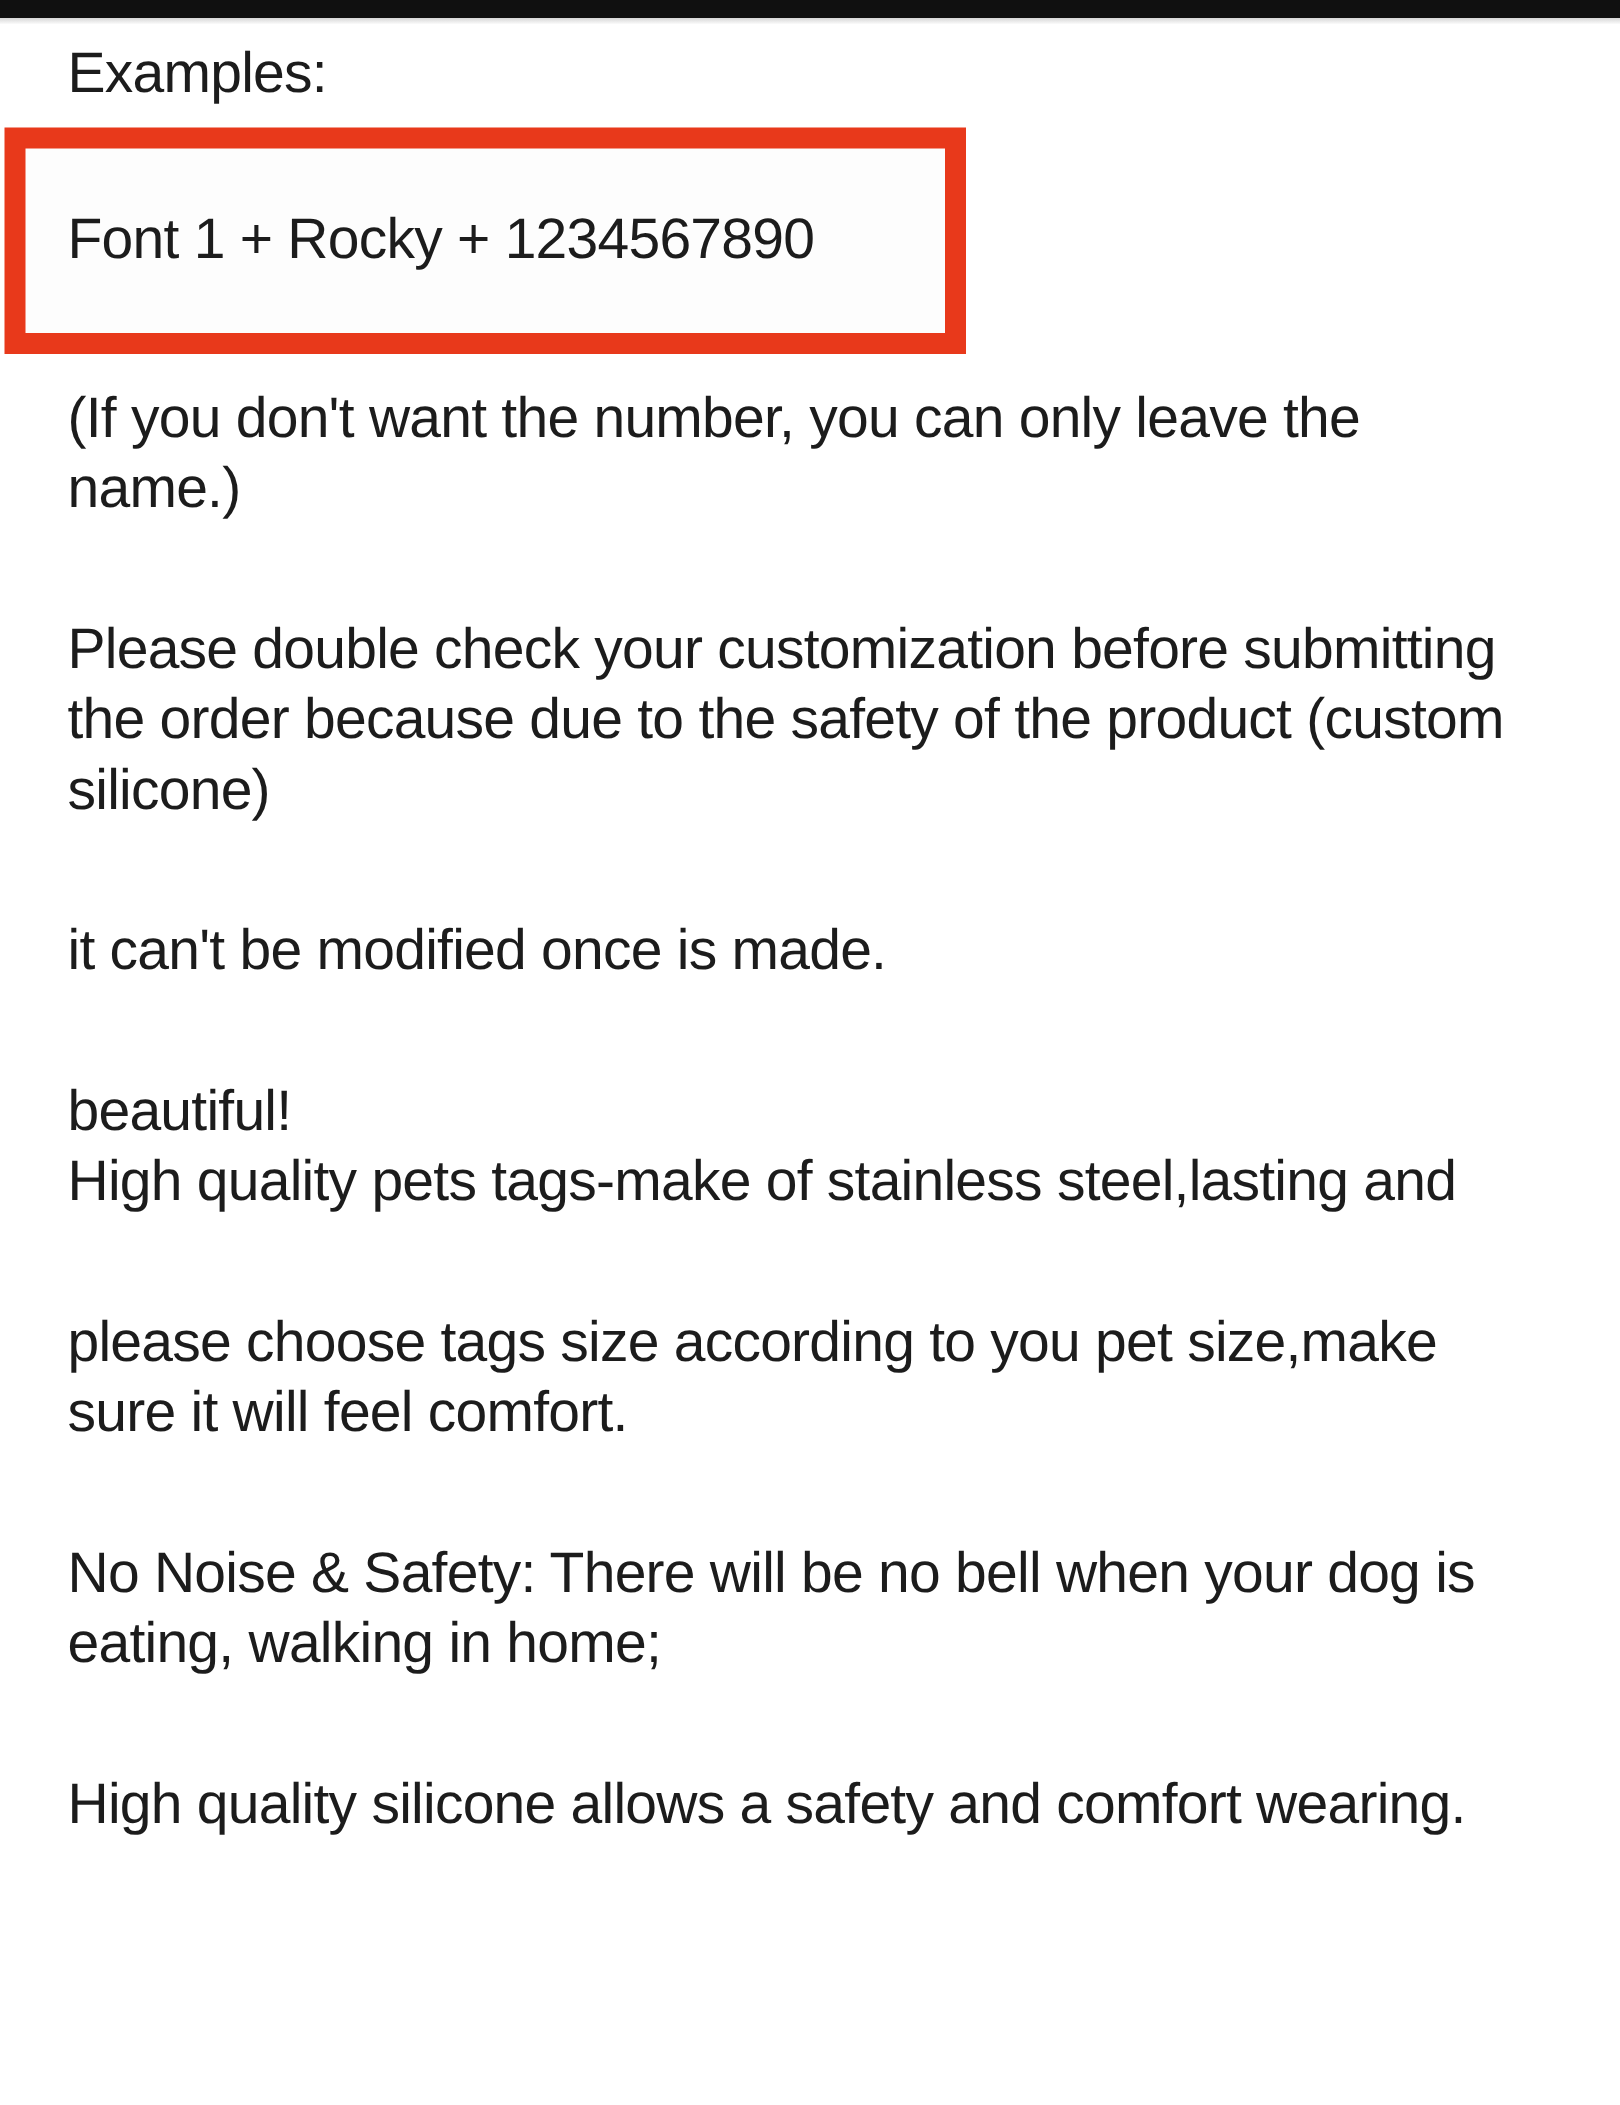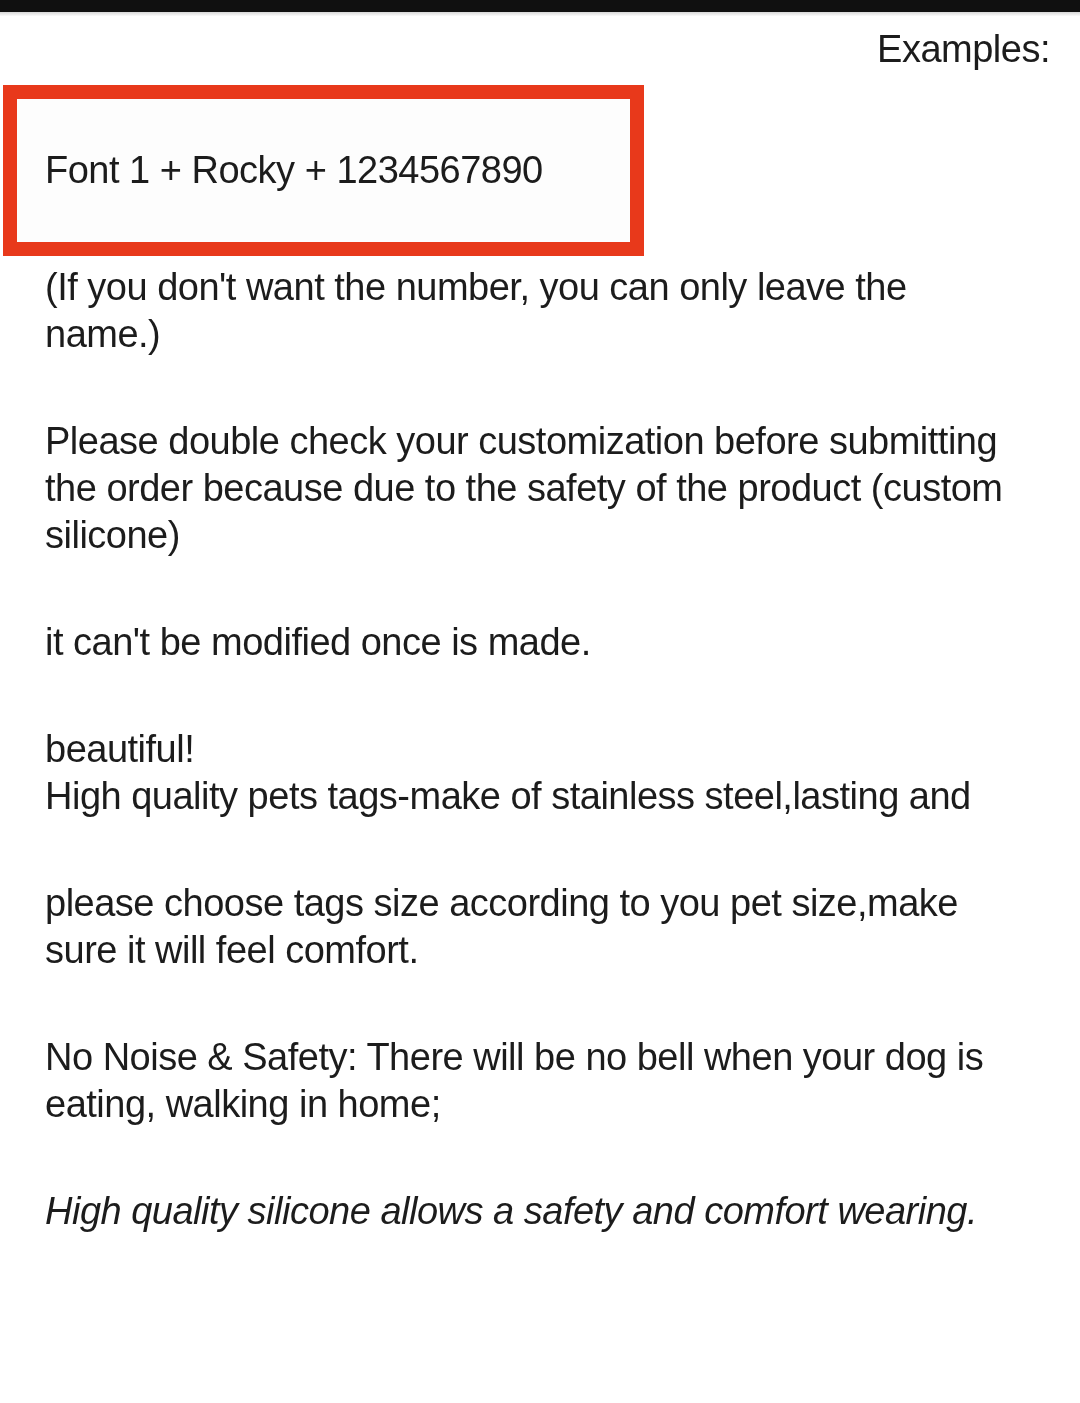--- a/index.html
+++ b/index.html
@@ -36,7 +36,6 @@
   .examples-label {
     margin-bottom: 12px;
     white-space: nowrap;
-    text-align: right;
   }
   .example-box {
     box-sizing: border-box;

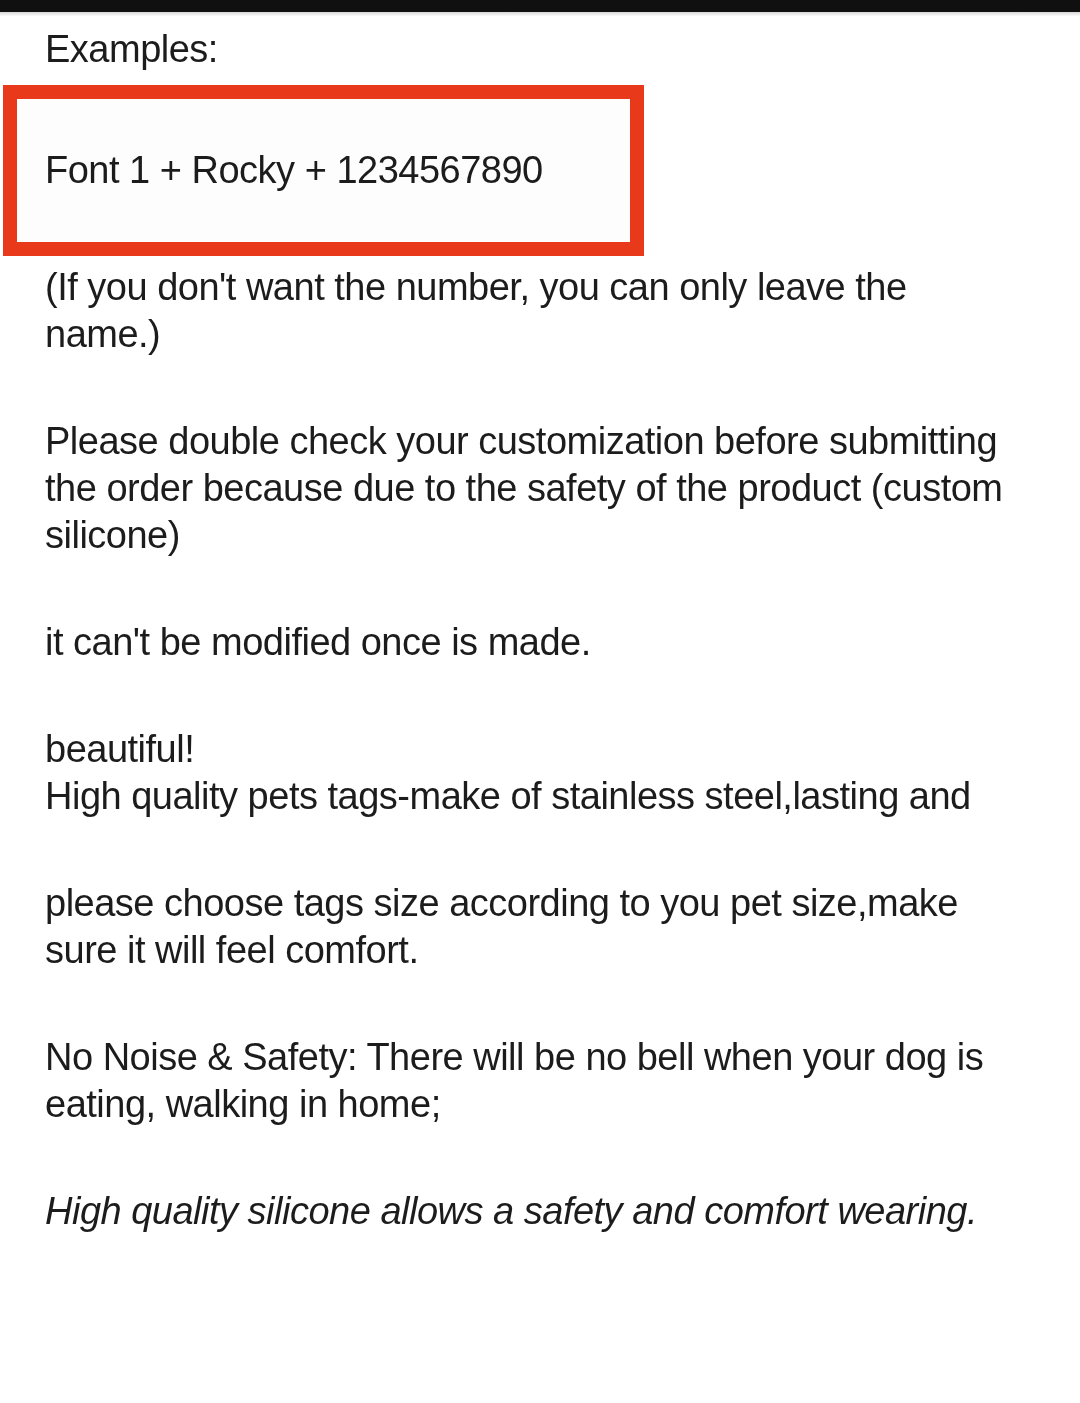--- a/index.html
+++ b/index.html
@@ -41,7 +41,7 @@
     box-sizing: border-box;
     margin-left: -42px;
     width: 641px;
-    height: 171px;
+    height: 151px;
     border: 14px solid #e8391b;
     background: #fdfdfd;
     display: flex;

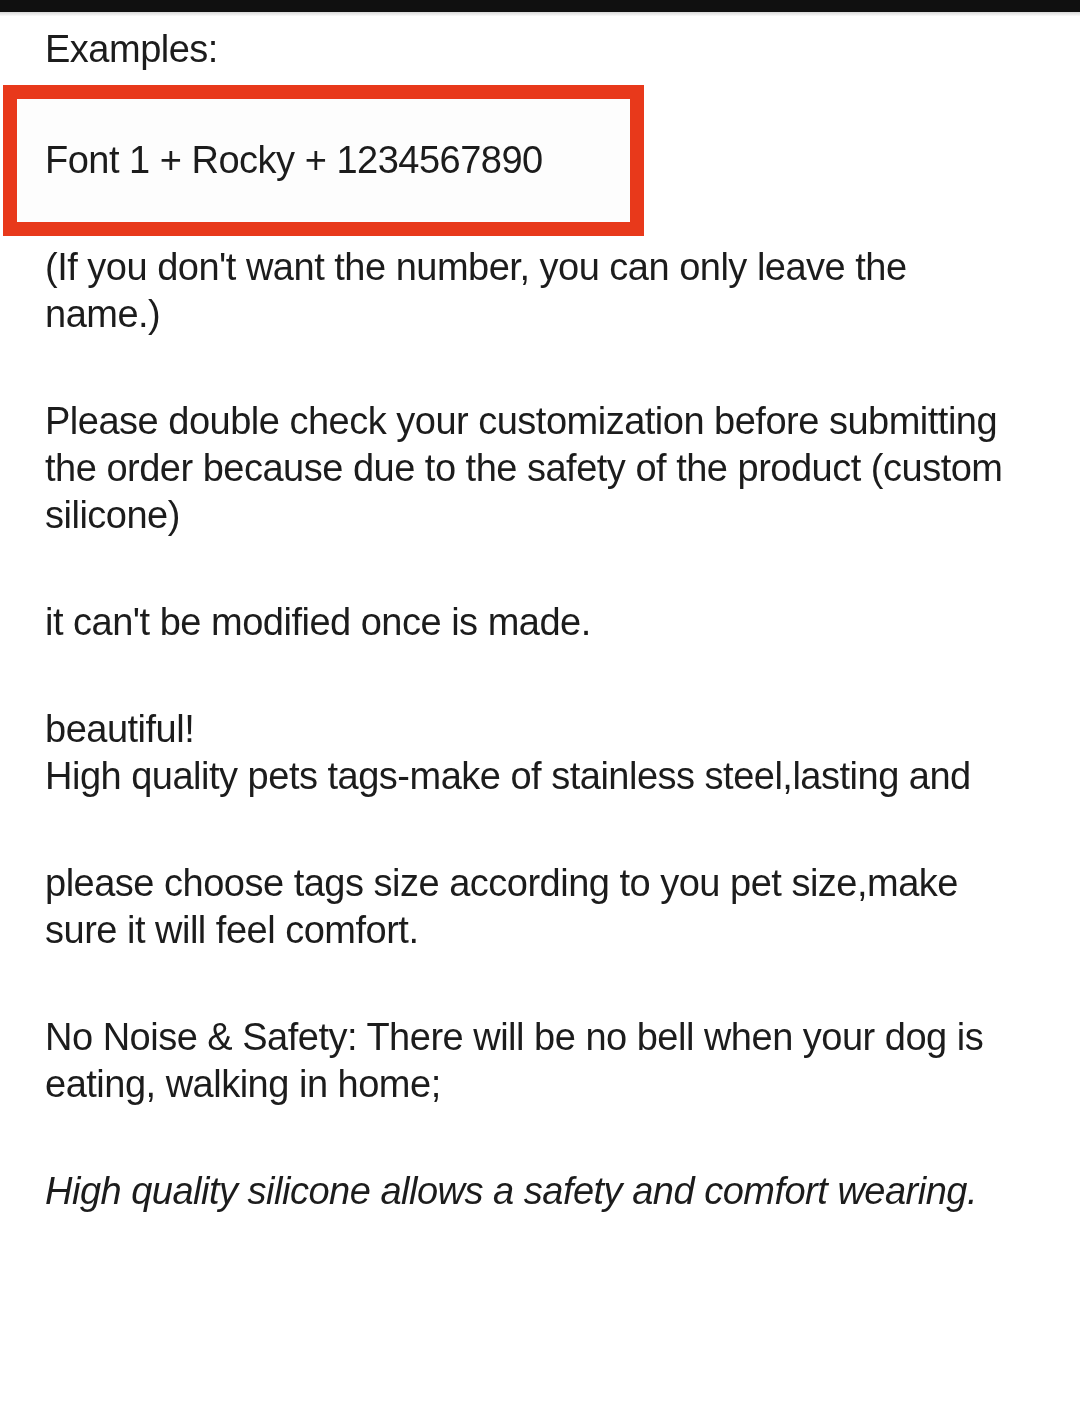--- a/index.html
+++ b/index.html
@@ -49,7 +49,7 @@
     padding-left: 28px;
   }
   .example-box .line { white-space: nowrap; }
-  .paragraphs { margin-top: 8px; }
+  .paragraphs { margin-top: 20px; }
   .para { margin-bottom: 60px; }
   .para:last-child { margin-bottom: 0; font-style: italic; }
   .line { white-space: nowrap; }

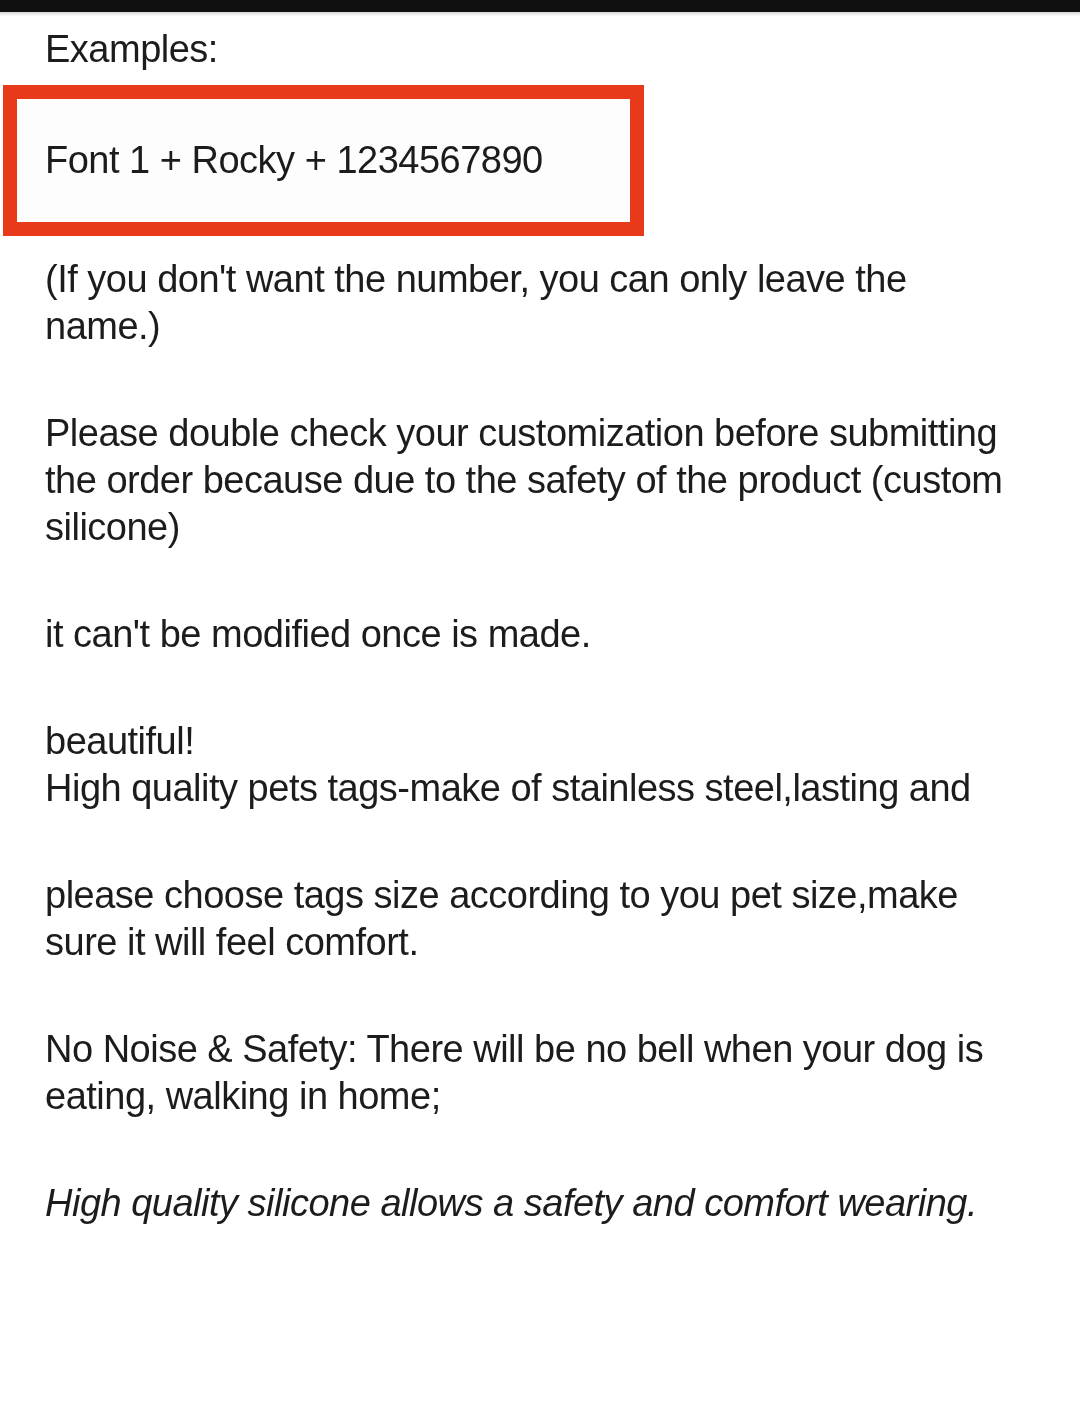--- a/index.html
+++ b/index.html
@@ -51,7 +51,7 @@
   .example-box .line { white-space: nowrap; }
   .paragraphs { margin-top: 20px; }
   .para { margin-bottom: 60px; }
-  .para:last-child { margin-bottom: 0; font-style: italic; }
+  .para:last-child { margin-bottom: 0; }
   .line { white-space: nowrap; }
 </style>
 </head>

